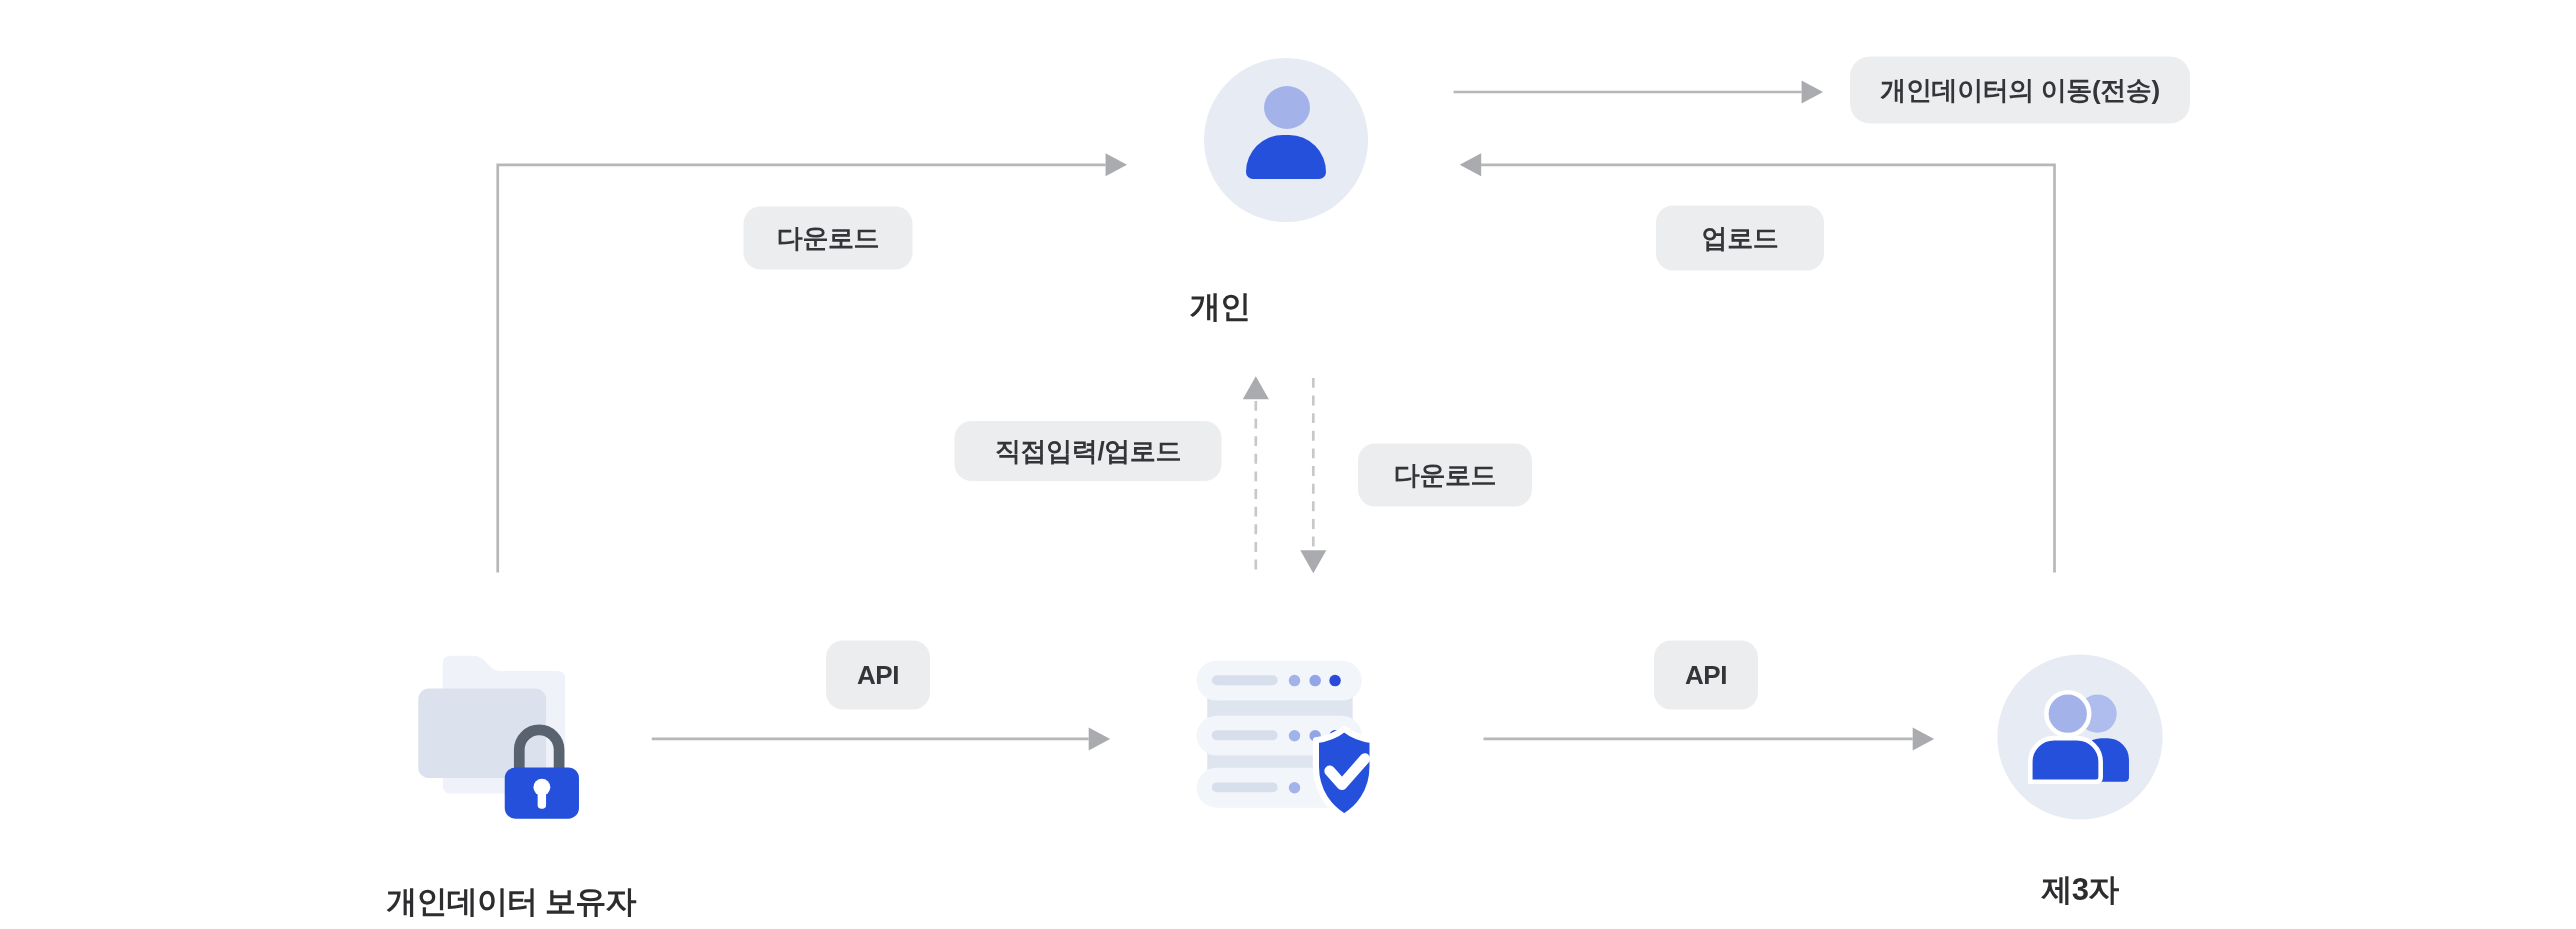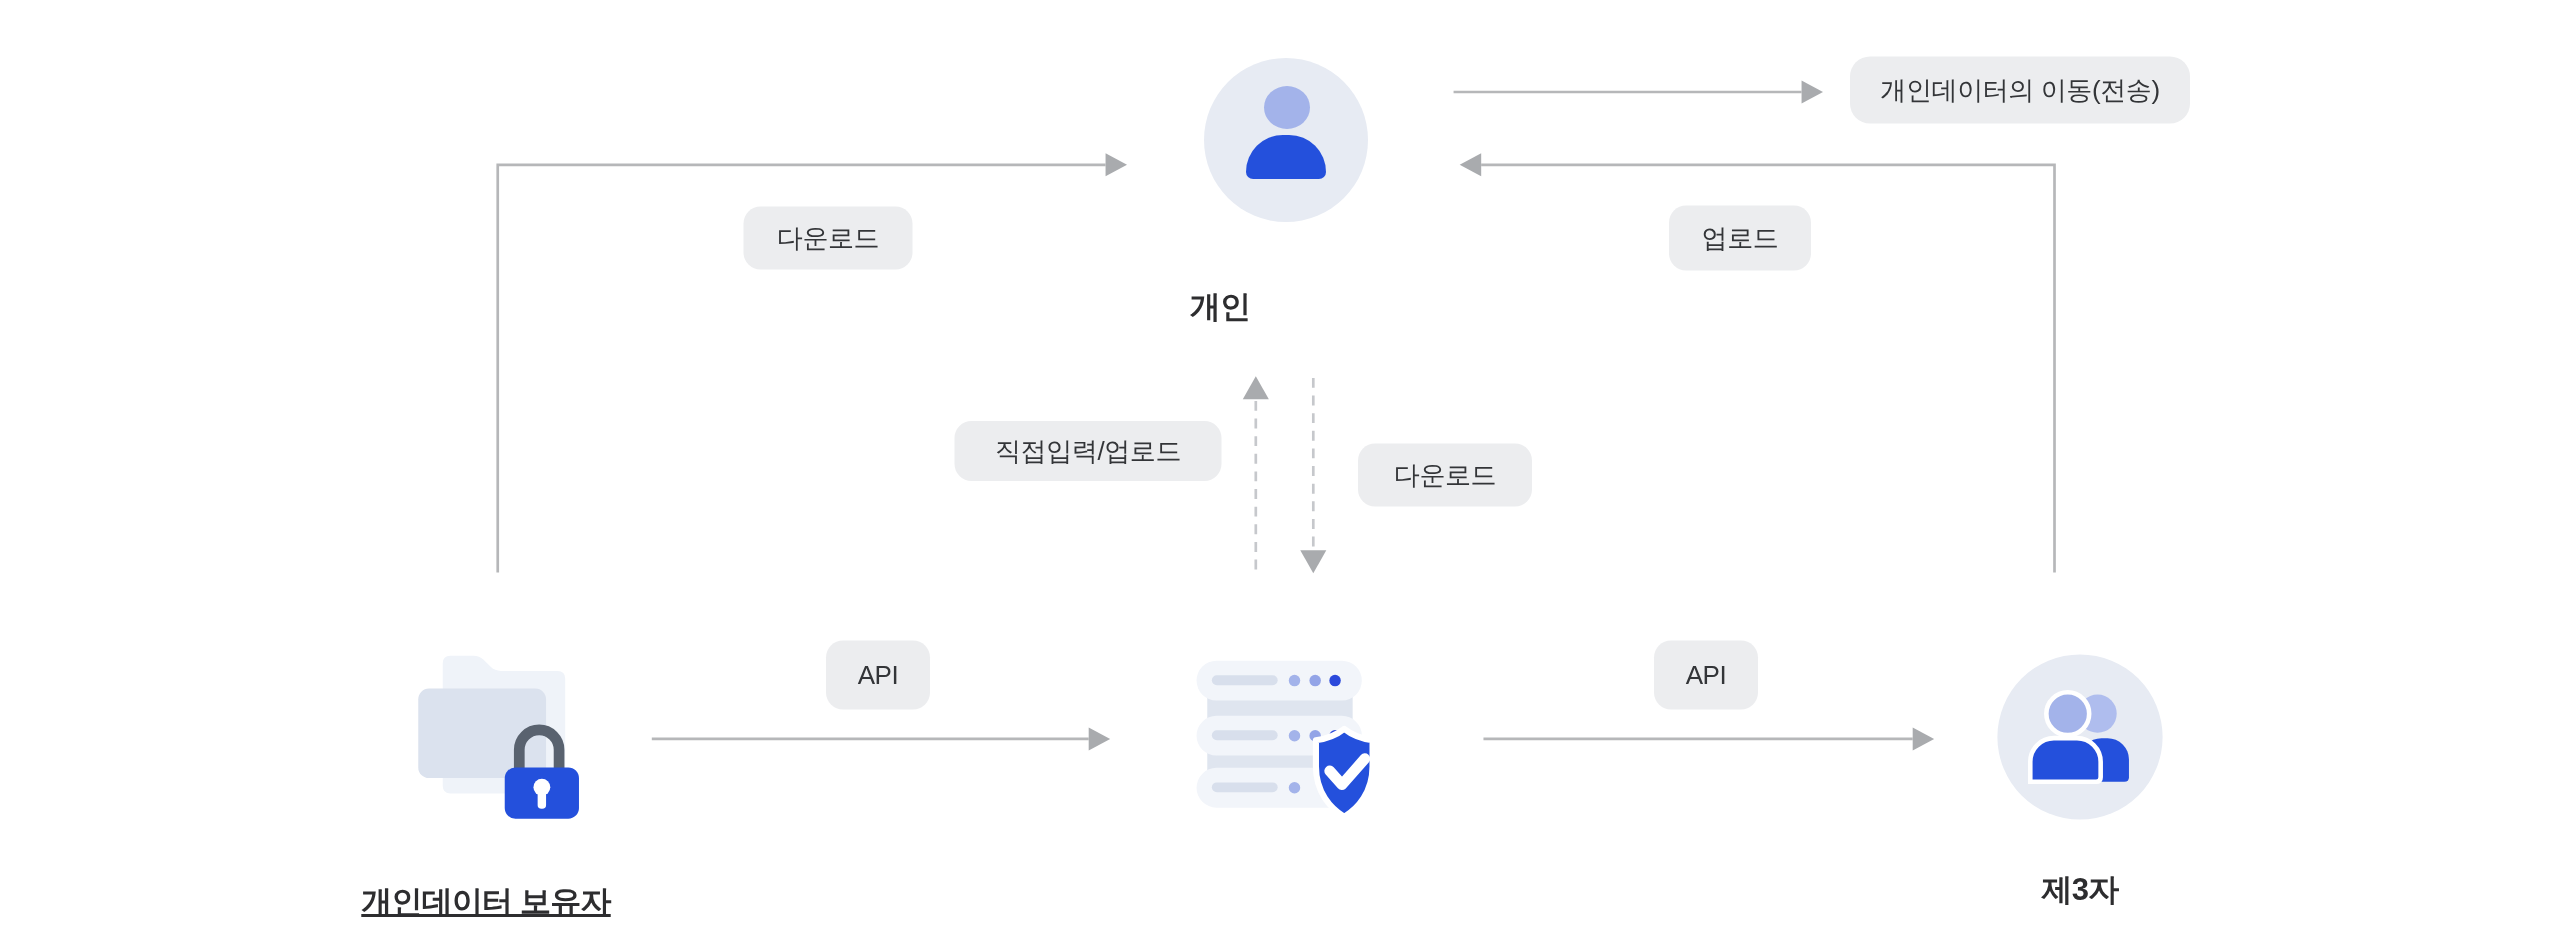--- a/index.html
+++ b/index.html
@@ -14,7 +14,7 @@
 
   .pill{display:flex;align-items:center;justify-content:center;
         background:var(--pill-bg);border-radius:17px;
-        color:var(--pill-text);font-size:26px;font-weight:400;
+        color:var(--pill-text);font-size:26px;font-weight:700;
         white-space:nowrap;letter-spacing:-0.4px;}
   .pill.big{border-radius:20px;}
 

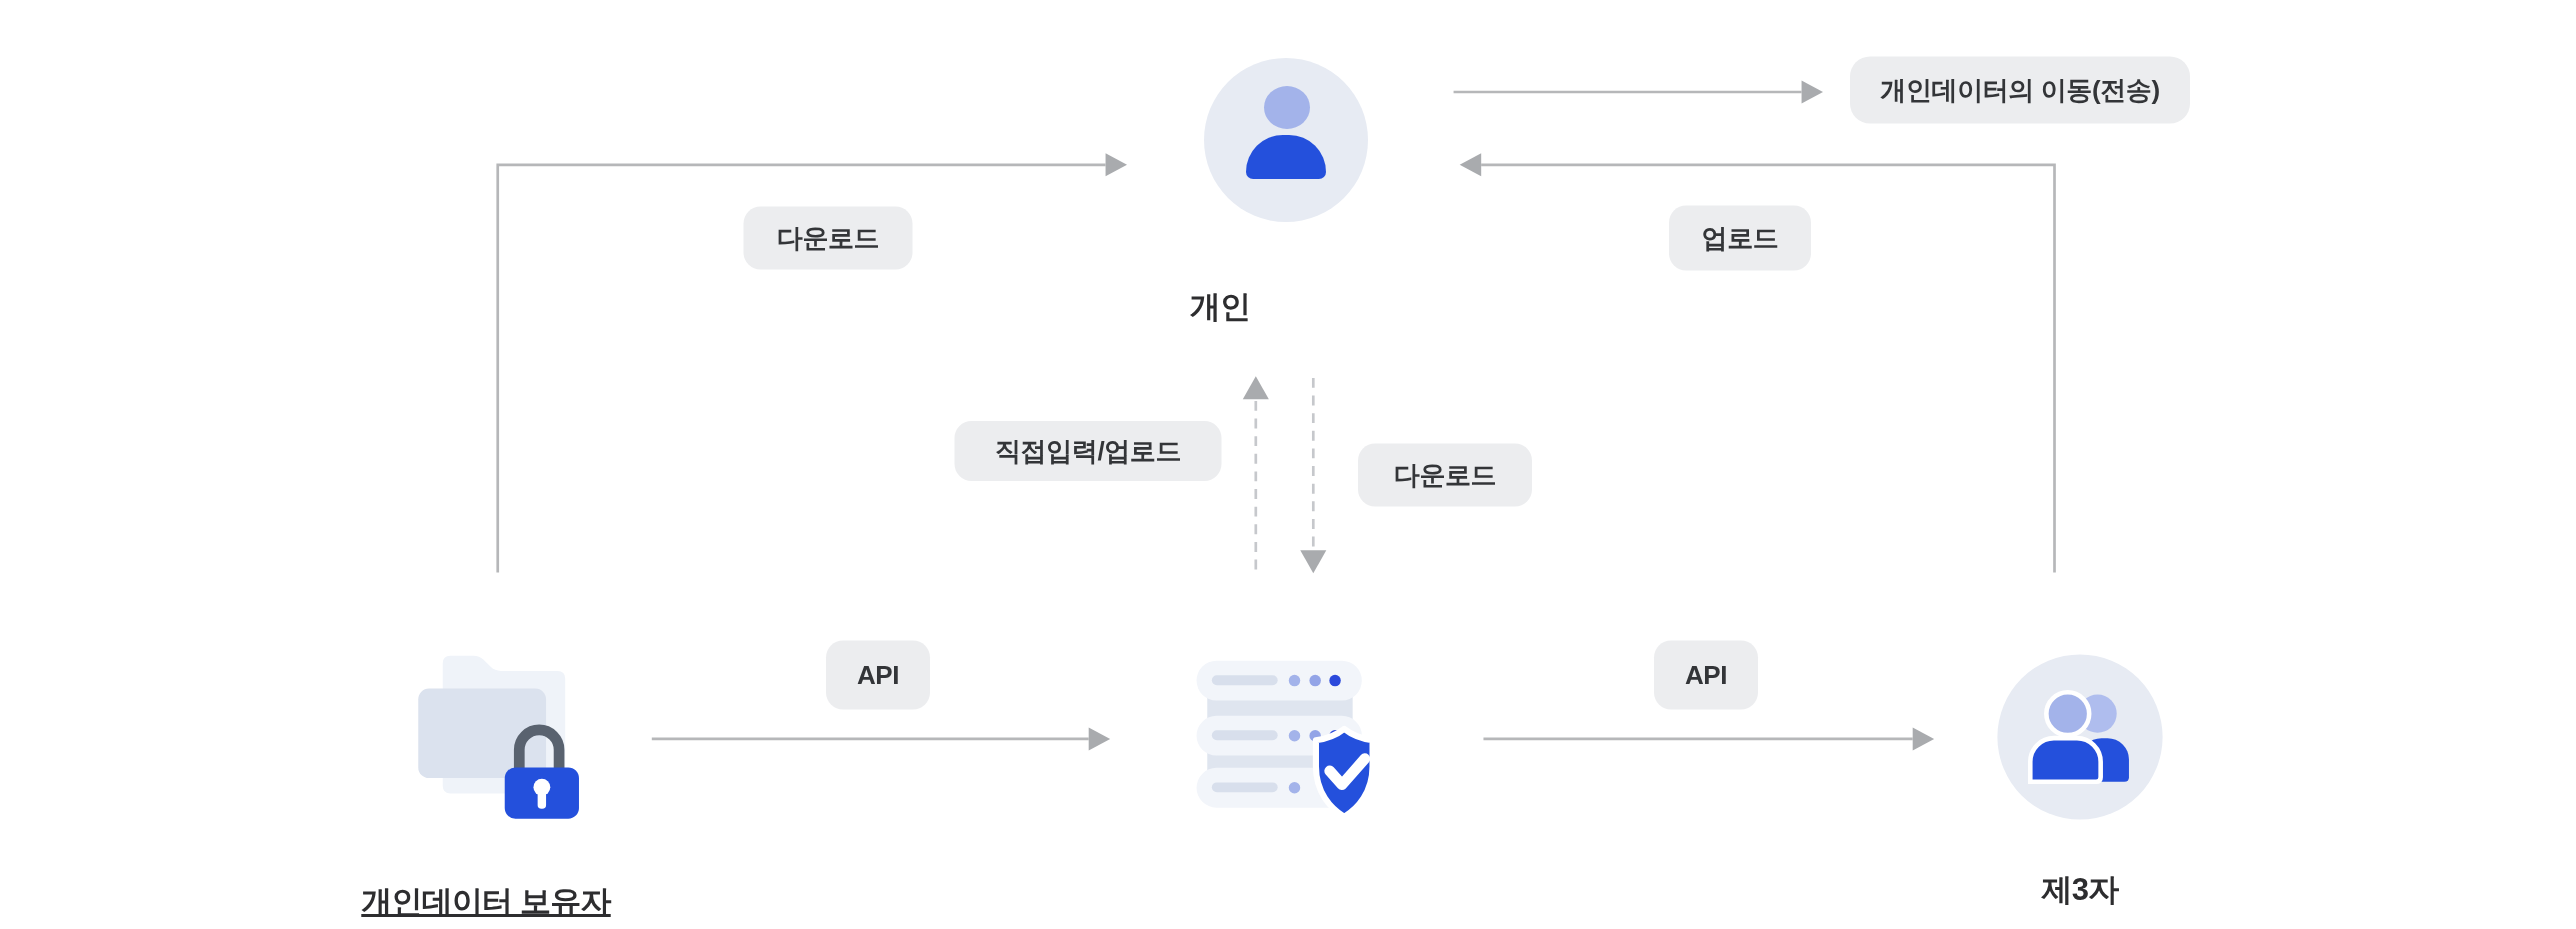--- a/index.html
+++ b/index.html
@@ -112,7 +112,7 @@
 
   <div class="c pill big" style="left:2020px;top:90px;width:340px;height:67px;">개인데이터의 이동(전송)</div>
   <div class="c pill" style="left:828px;top:238px;width:169px;height:63px;">다운로드</div>
-  <div class="c pill" style="left:1740px;top:238px;width:142px;height:65px;">업로드</div>
+  <div class="c pill" style="left:1740px;top:238px;width:168px;height:65px;">업로드</div>
   <div class="c pill" style="left:1088px;top:451px;width:267px;height:60px;">직접입력/업로드</div>
   <div class="c pill" style="left:1445px;top:475px;width:174px;height:63px;">다운로드</div>
   <div class="c pill" style="left:878px;top:675px;width:104px;height:69px;">API</div>

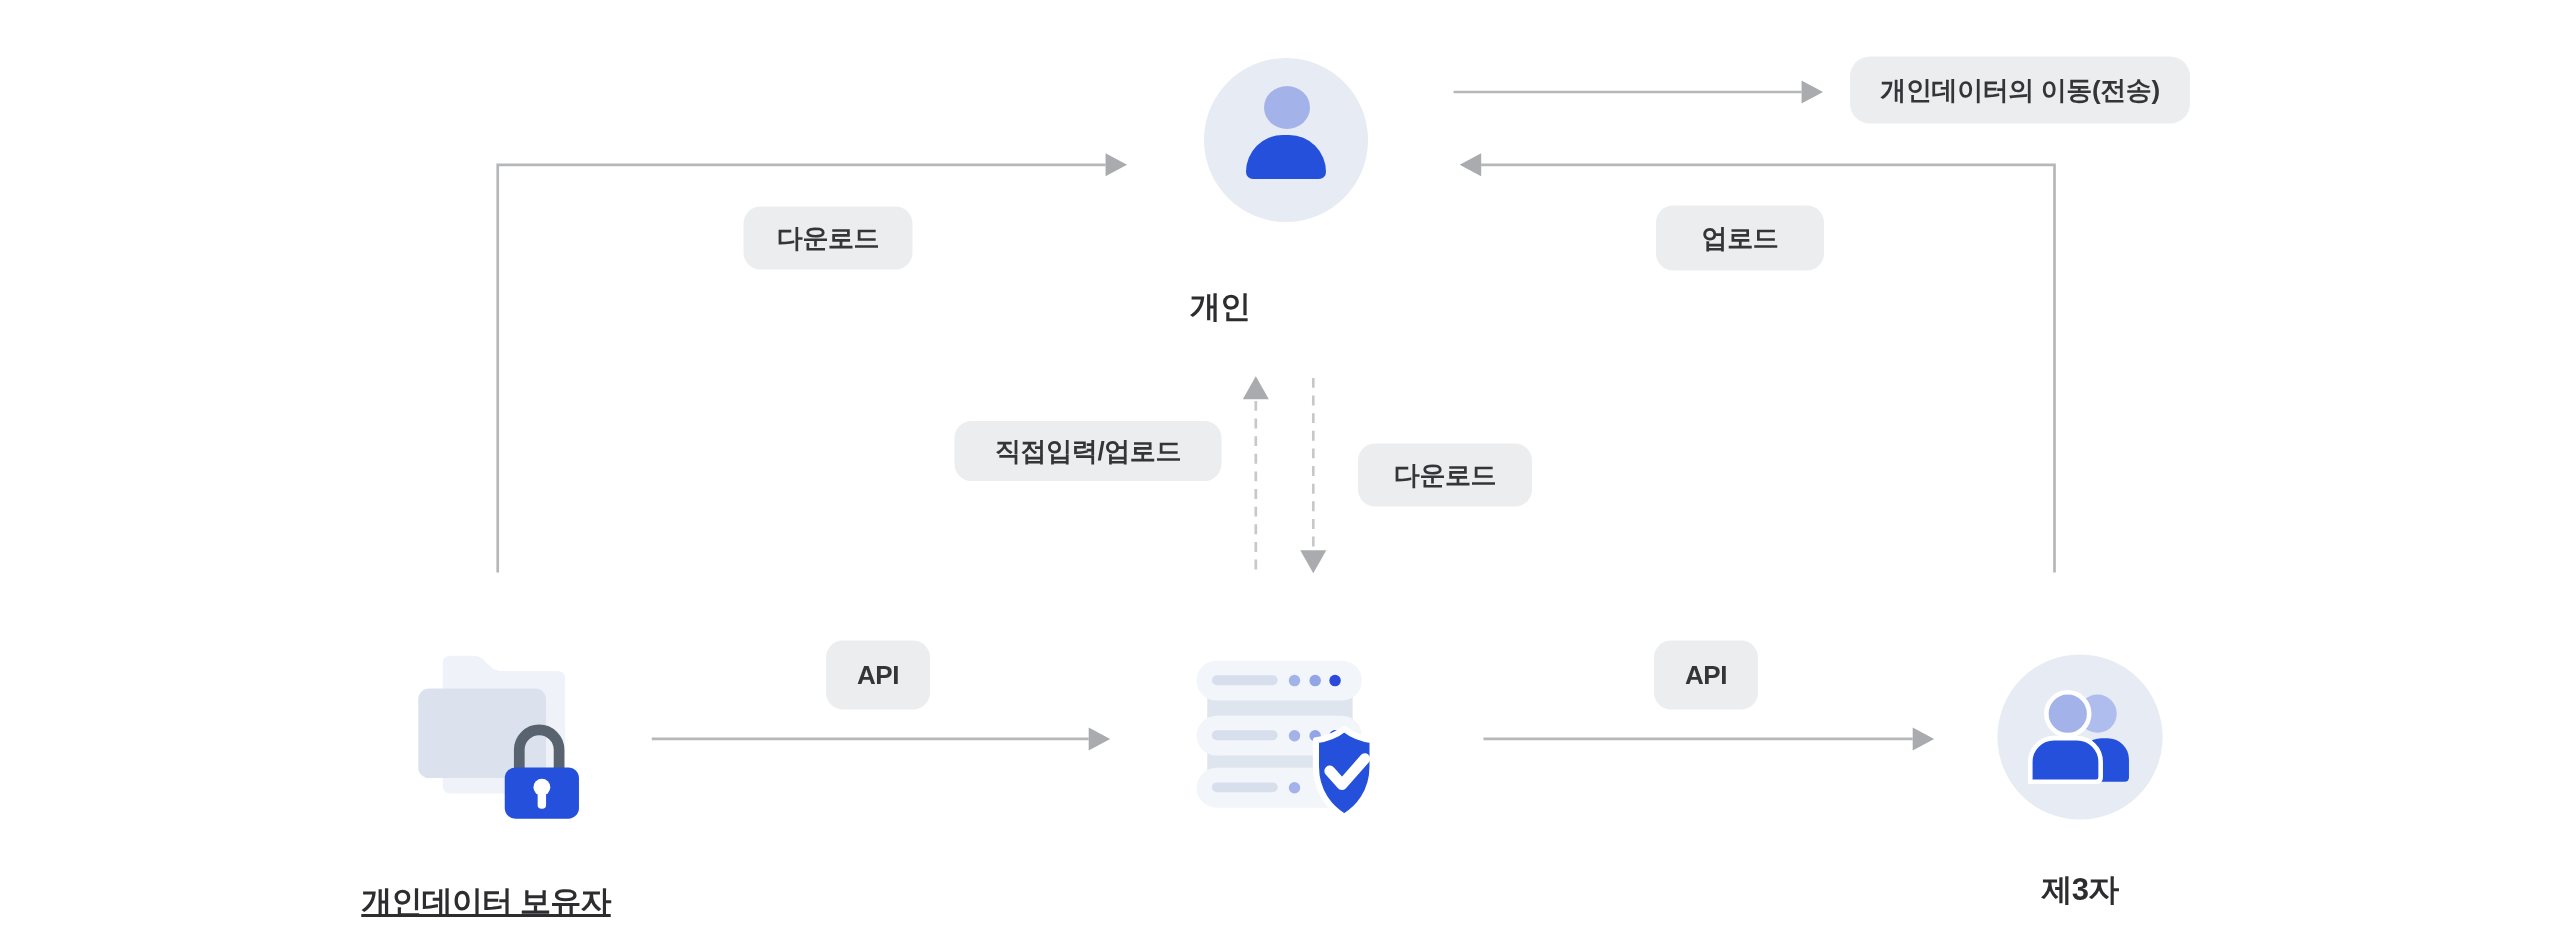--- a/index.html
+++ b/index.html
@@ -73,7 +73,7 @@
     <circle cx="177.5" cy="187" r="11" fill="#ffffff"></circle>
     <rect x="172" y="192" width="11" height="23" rx="5" fill="#ffffff"></rect>
   </svg>
-  <div class="c title" style="left:486px;top:902px;text-decoration:underline;">개인데이터 보유자</div>
+  <div class="c title" style="left:511px;top:902px;">개인데이터 보유자</div>
 
   <svg class="icon-abs" style="left:1187px;top:650px;" width="215" height="176" viewBox="0 0 280 230">
     <rect x="26" y="60" width="190" height="34" fill="var(--server-conn)"></rect>

